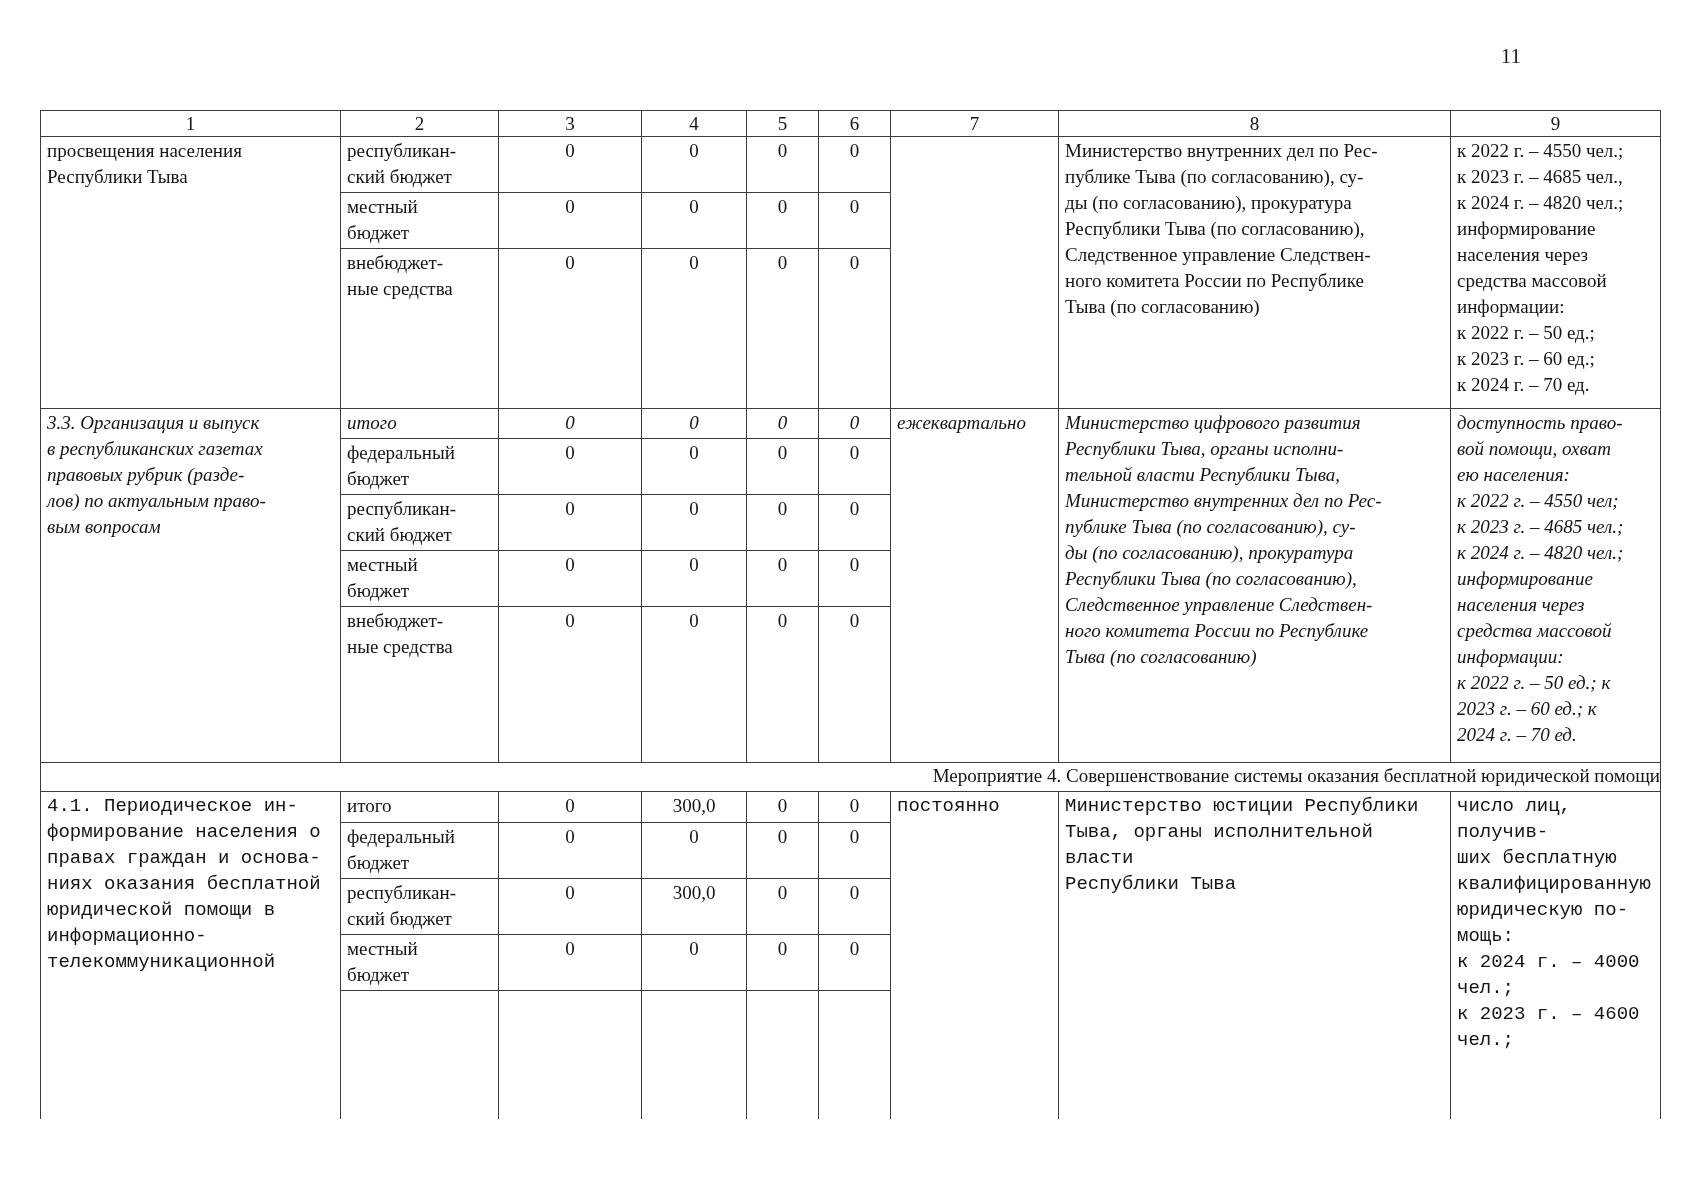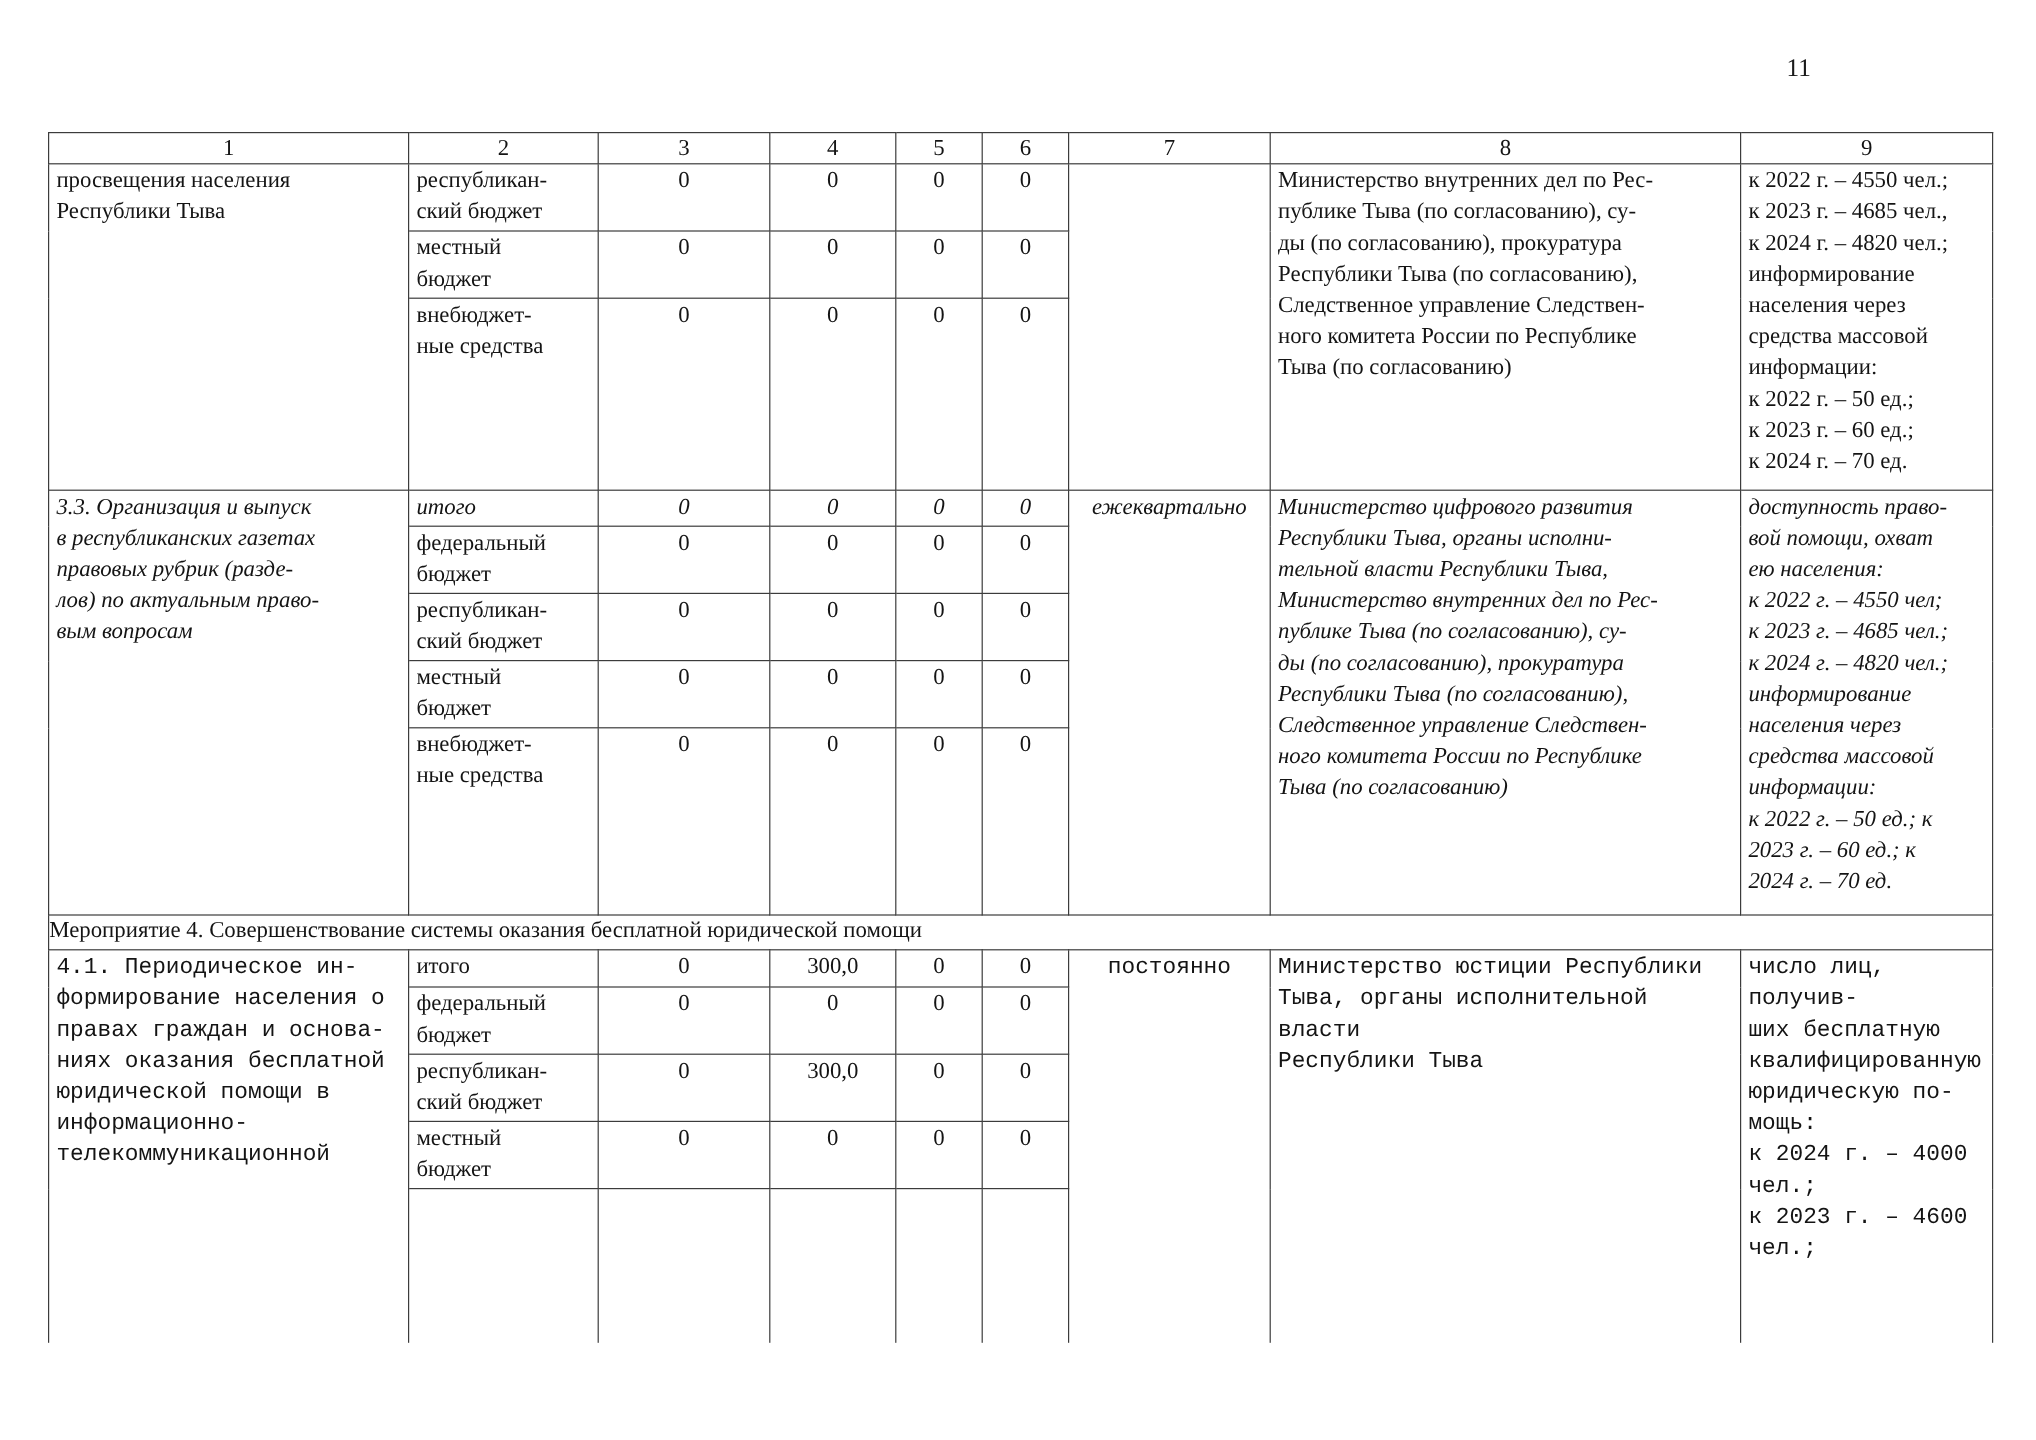--- a/index.html
+++ b/index.html
@@ -11,7 +11,7 @@
     -webkit-font-smoothing:antialiased;
   }
   .page-number{
-    position:absolute;top:44px;right:188px;
+    position:absolute;top:44px;right:176px;
     font-size:21px;color:#1a1a1a;
   }
   .doc-table{

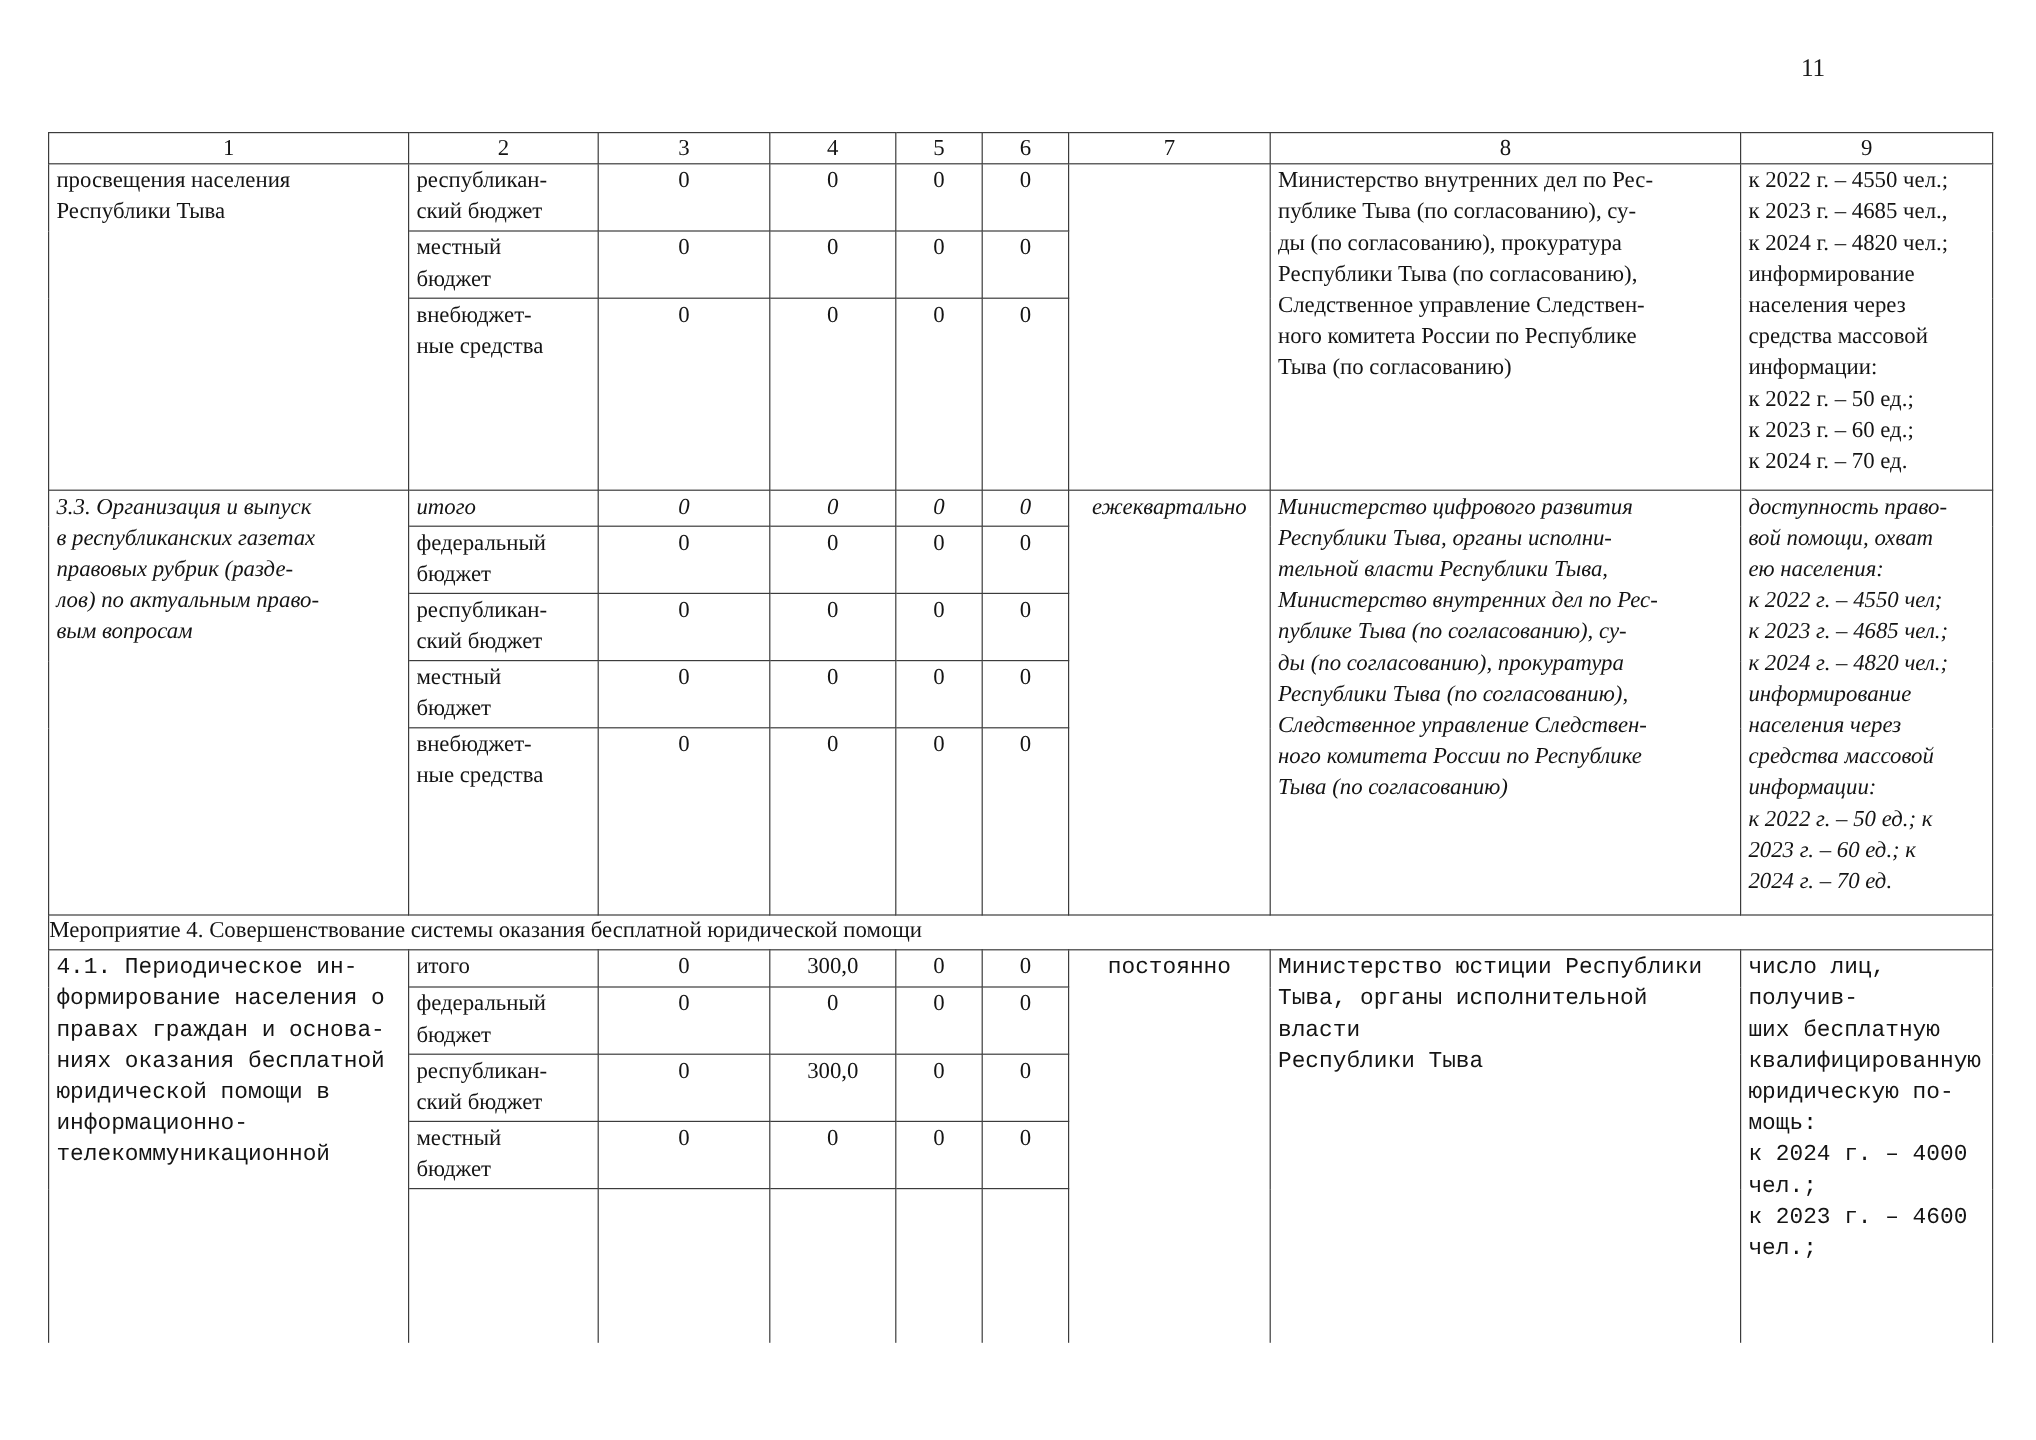--- a/index.html
+++ b/index.html
@@ -35,7 +35,7 @@
   }
   .num{text-align:center;padding:1px 2px 2px 2px;}
   .pre{white-space:pre-line;}
-  .center{text-align:center;}
+  .center{}
   .section-row td{
     text-align:left;
     height:26px;

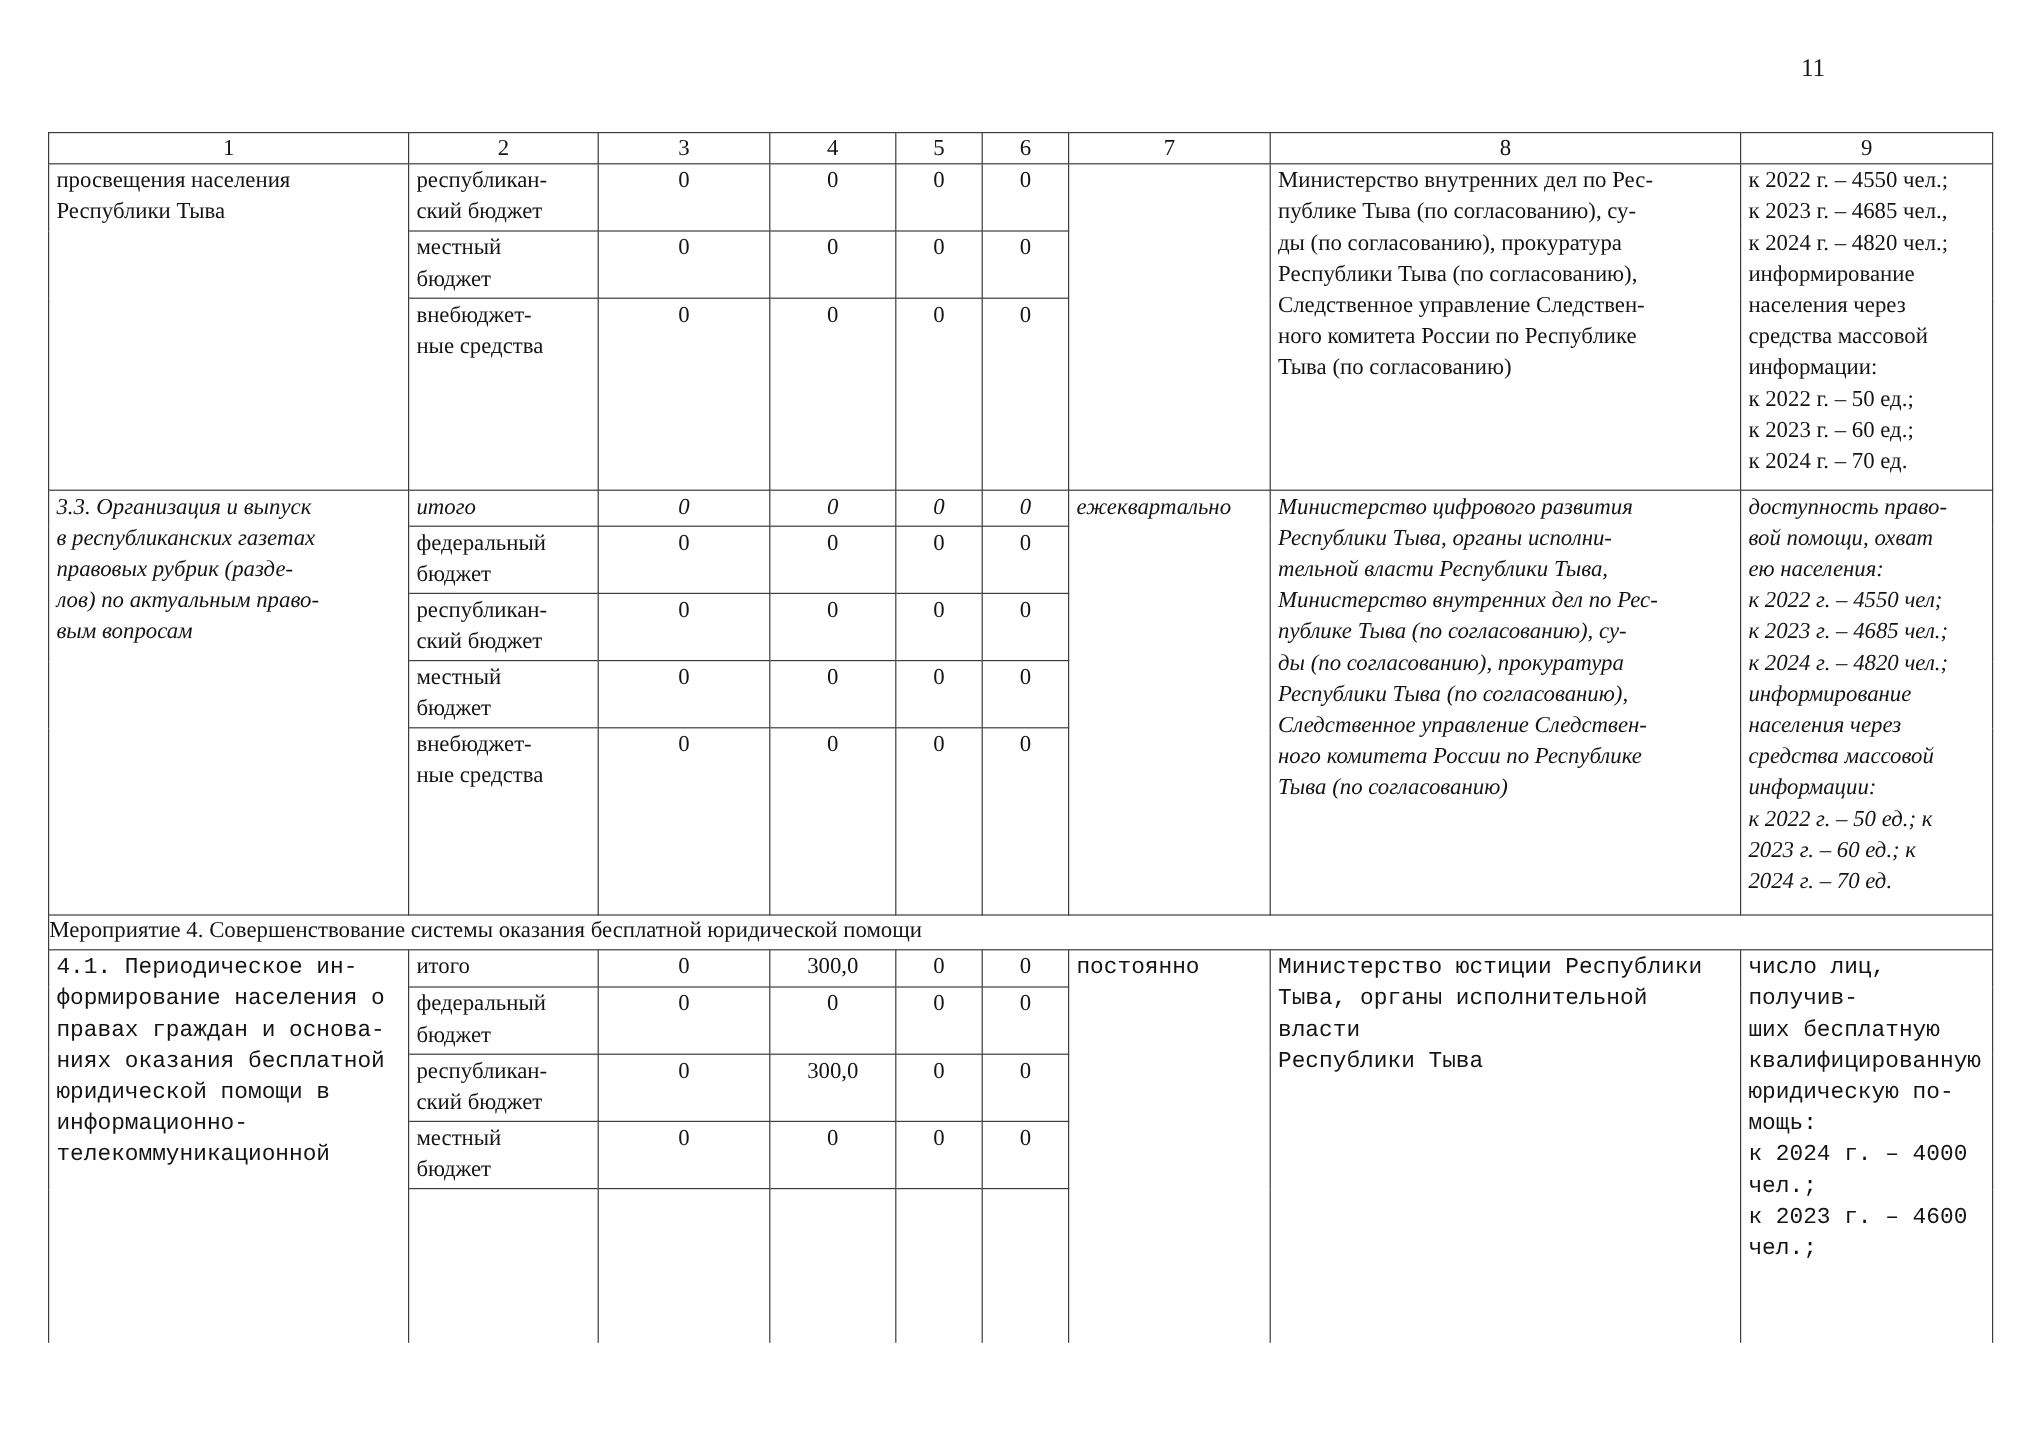--- a/index.html
+++ b/index.html
@@ -37,7 +37,7 @@
   .pre{white-space:pre-line;}
   .center{}
   .section-row td{
-    text-align:left;
+    text-align:right;
     height:26px;
     padding:0 0 2px 0;
     line-height:26px;

